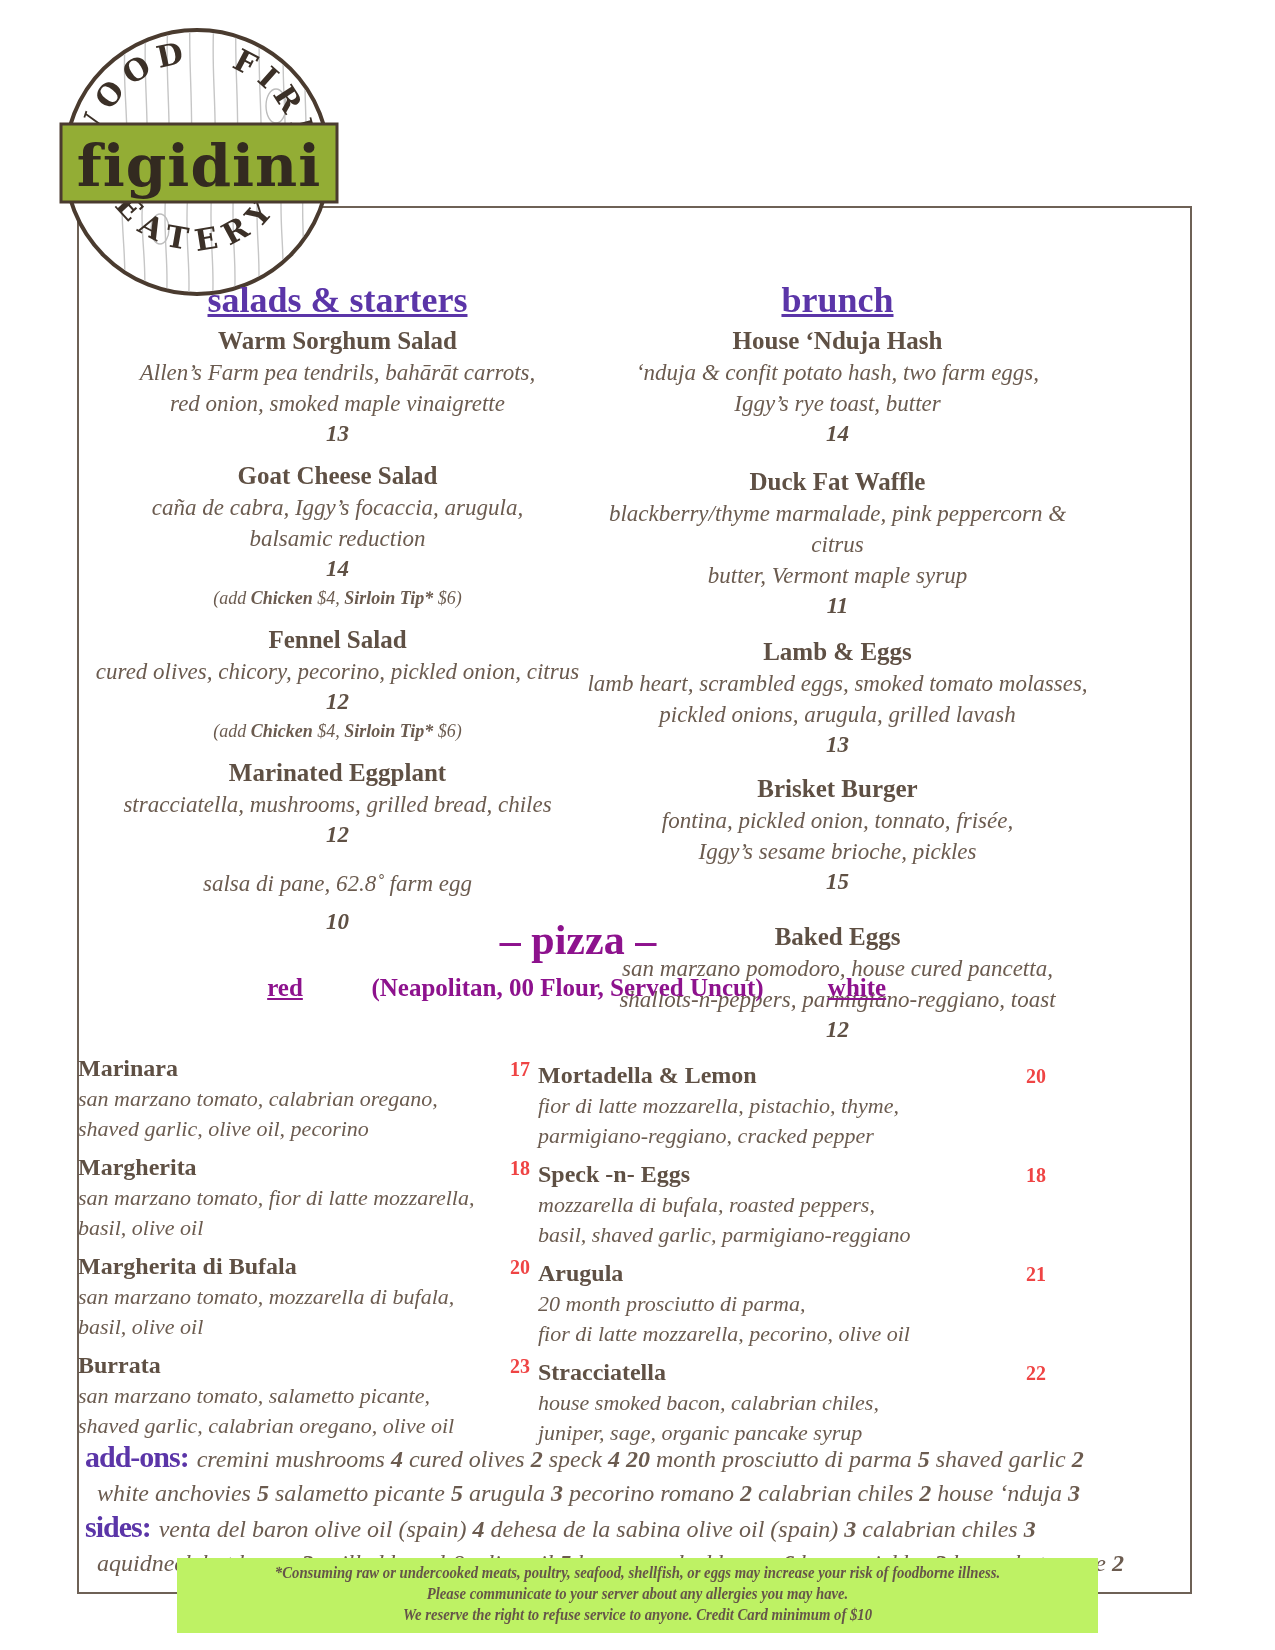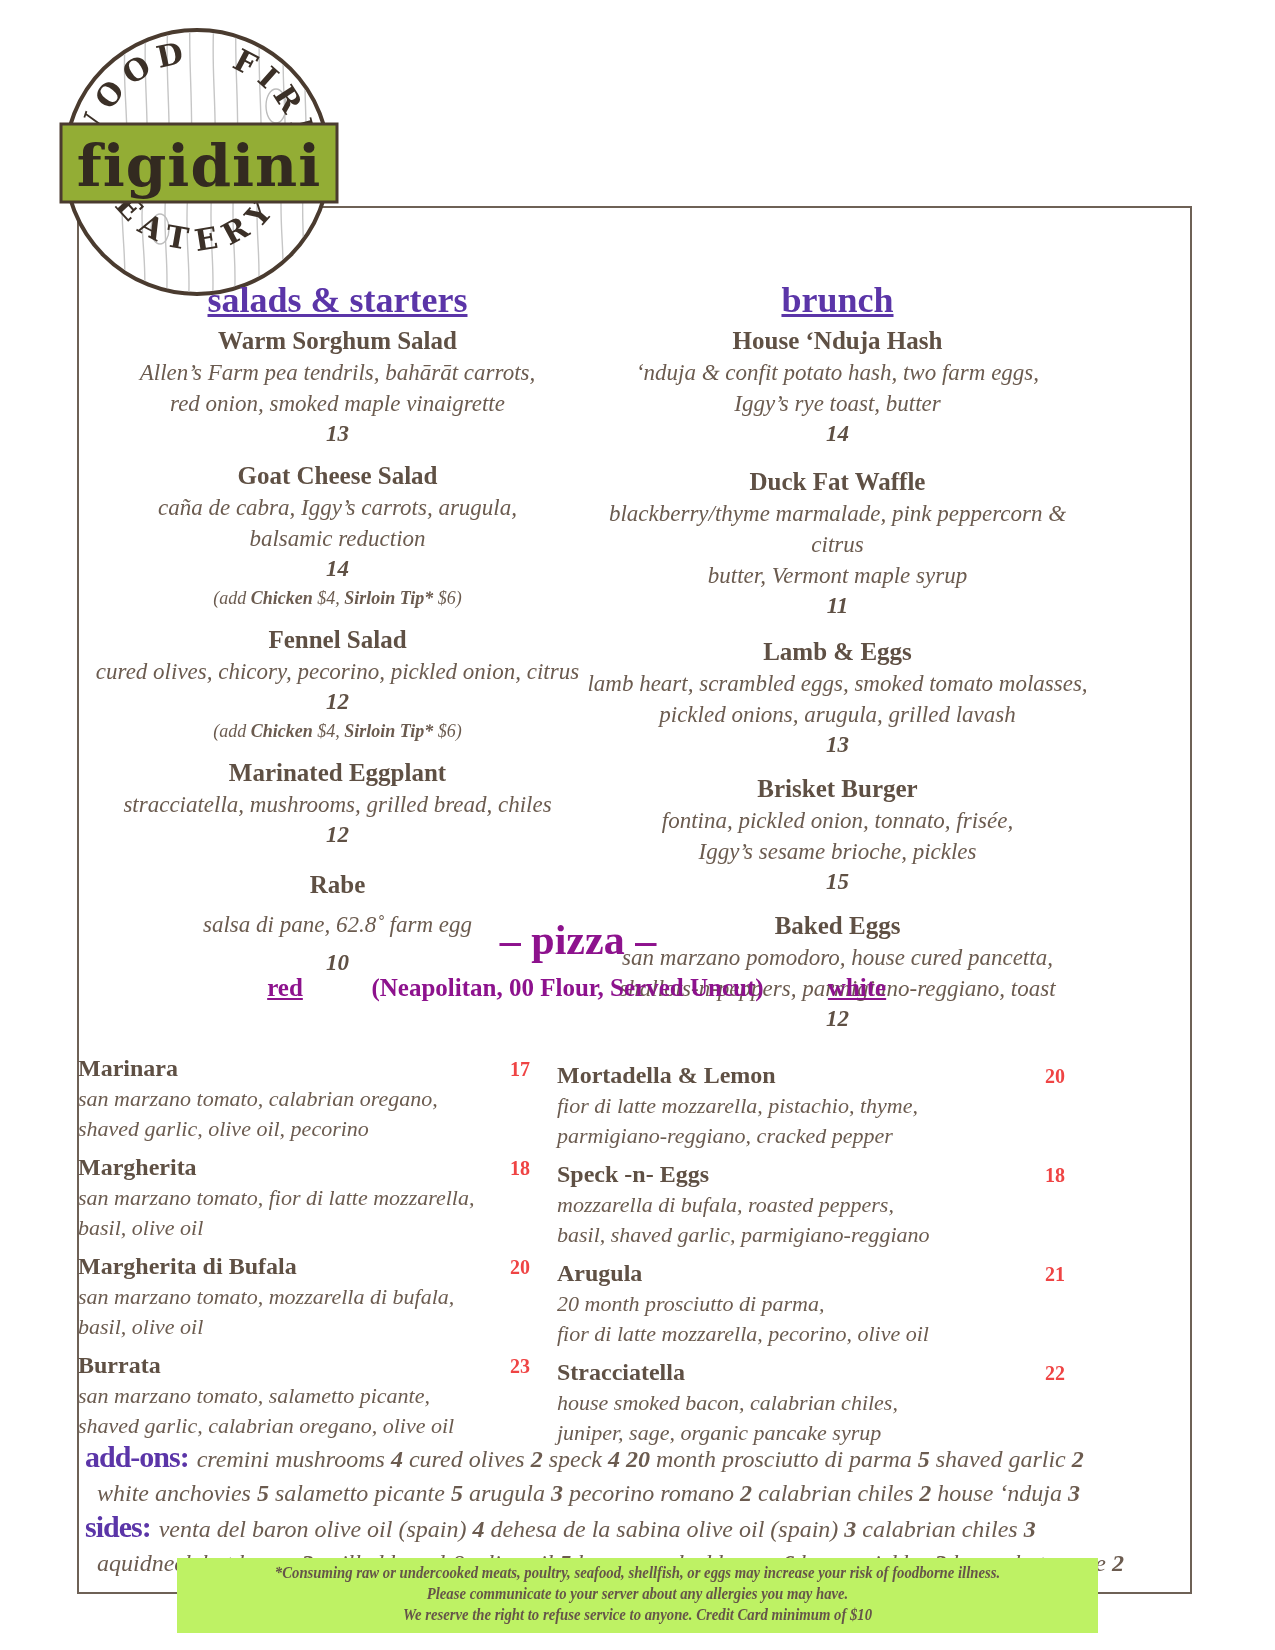--- a/index.html
+++ b/index.html
@@ -99,7 +99,7 @@
 
     <div class="mi">
       <div class="mi-name">Goat Cheese Salad</div>
-      <div class="mi-desc">caña de cabra, Iggy’s carrots, arugula,
+      <div class="mi-desc">caña de cabra, Iggy’s focaccia, arugula,
 balsamic reduction</div>
       <div class="mi-price">14</div>
       <div class="mi-note"><span>(add </span><span class="b">Chicken</span><span> $4, </span><span class="b">Sirloin Tip*</span><span> $6)</span></div>

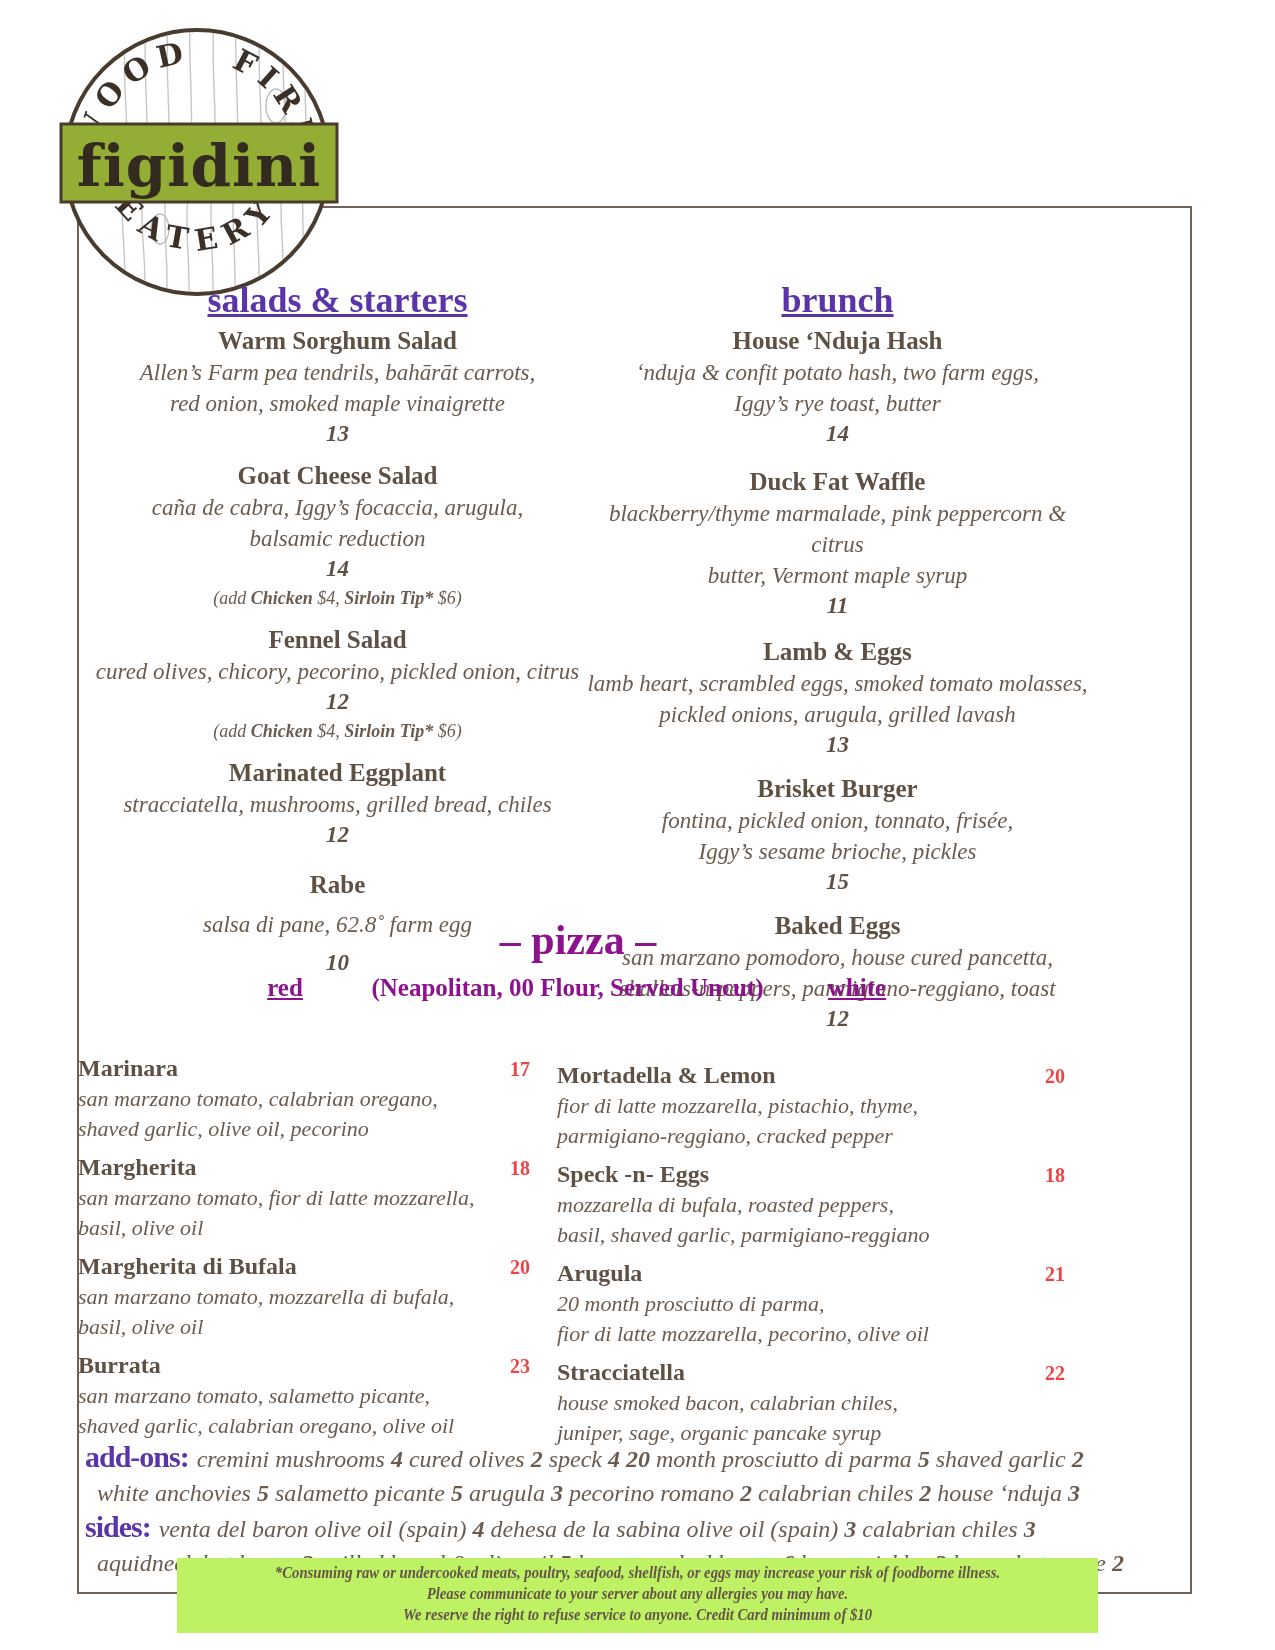--- a/index.html
+++ b/index.html
@@ -119,7 +119,6 @@
     </div>
 
     <div class="mi" style="margin-top:18px;">
-      <div class="mi-name">Rabe</div>
       <div class="mi-desc" style="margin-top:8px;">salsa di pane, 62.8˚ farm egg</div>
       <div class="mi-price" style="margin-top:8px;">10</div>
     </div>

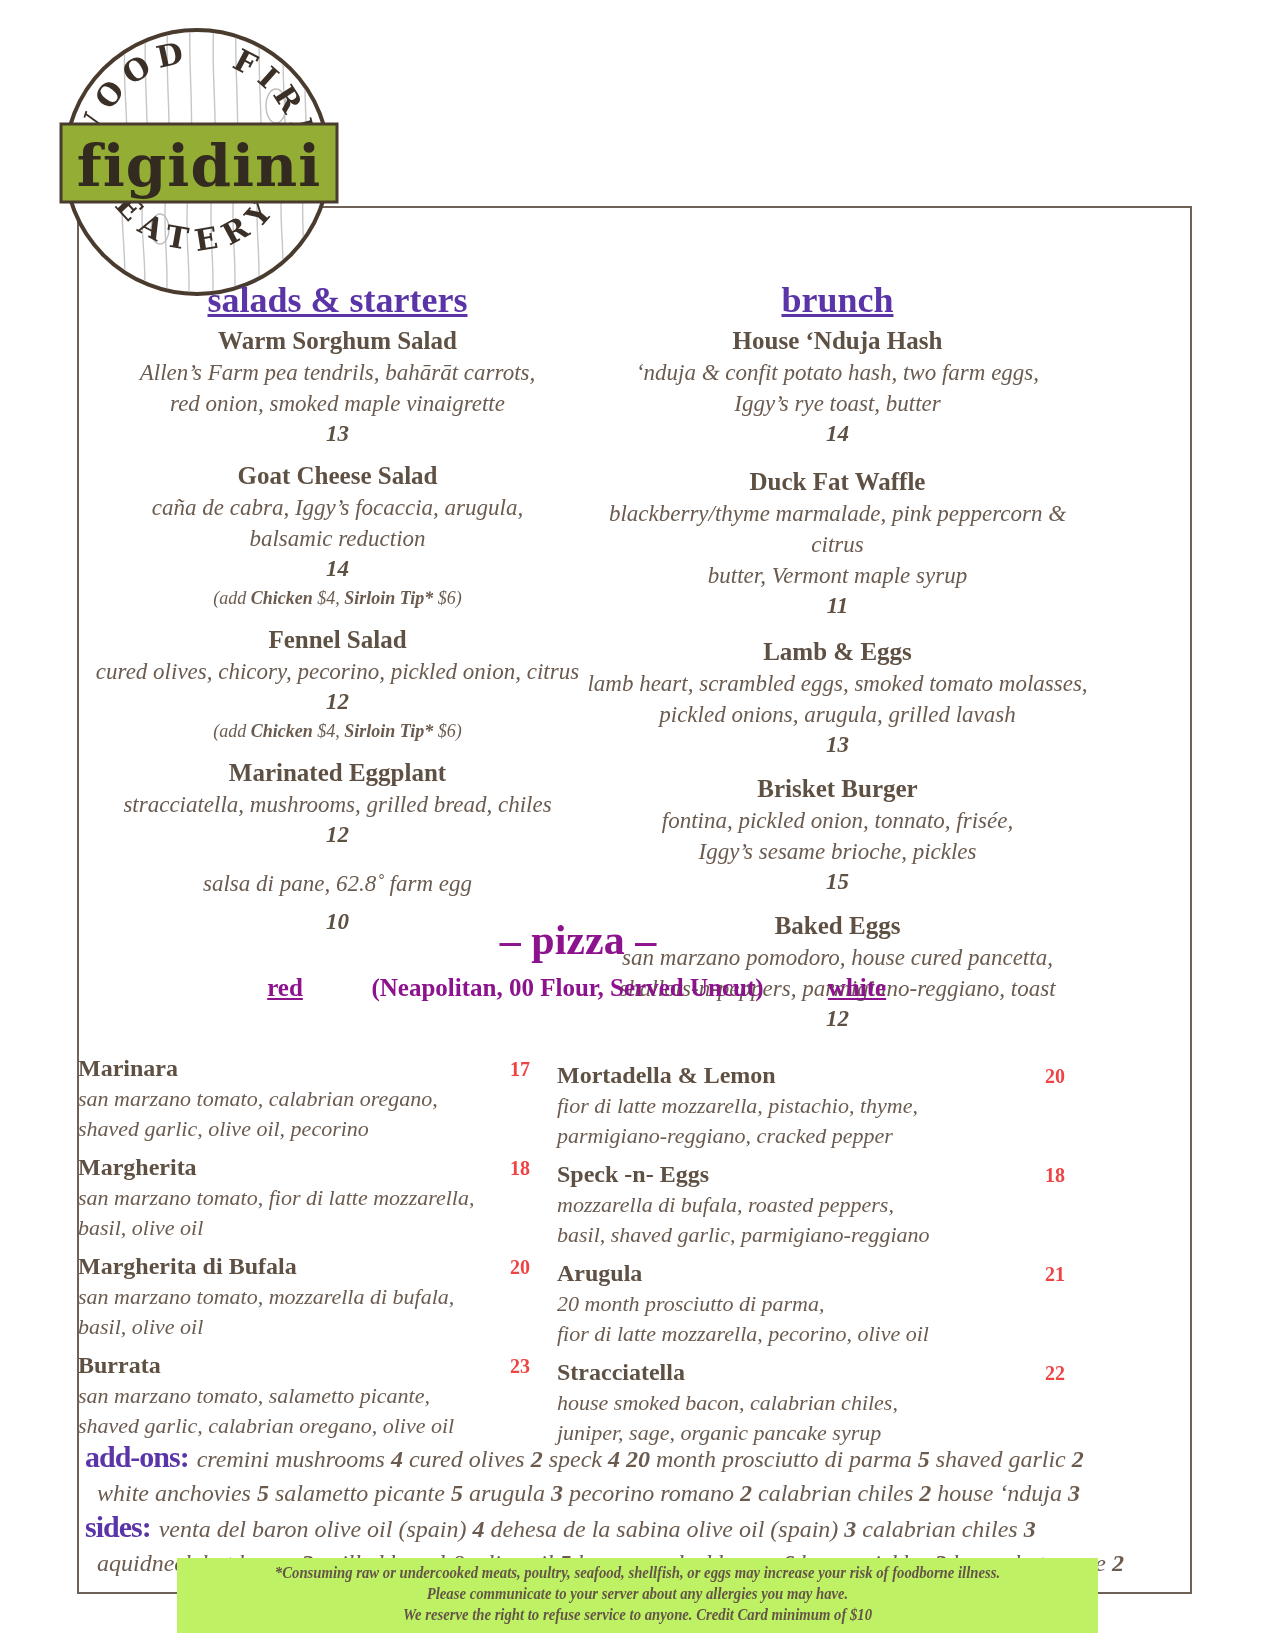--- a/index.html
+++ b/index.html
@@ -155,7 +155,7 @@
       <div class="mi-price">15</div>
     </div>
 
-    <div class="mi" style="margin-top:12px;">
+    <div class="mi" style="margin-top:23px;">
       <div class="mi-name">Baked Eggs</div>
       <div class="mi-desc">san marzano pomodoro, house cured pancetta,
 shallots-n-peppers, parmigiano-reggiano, toast</div>

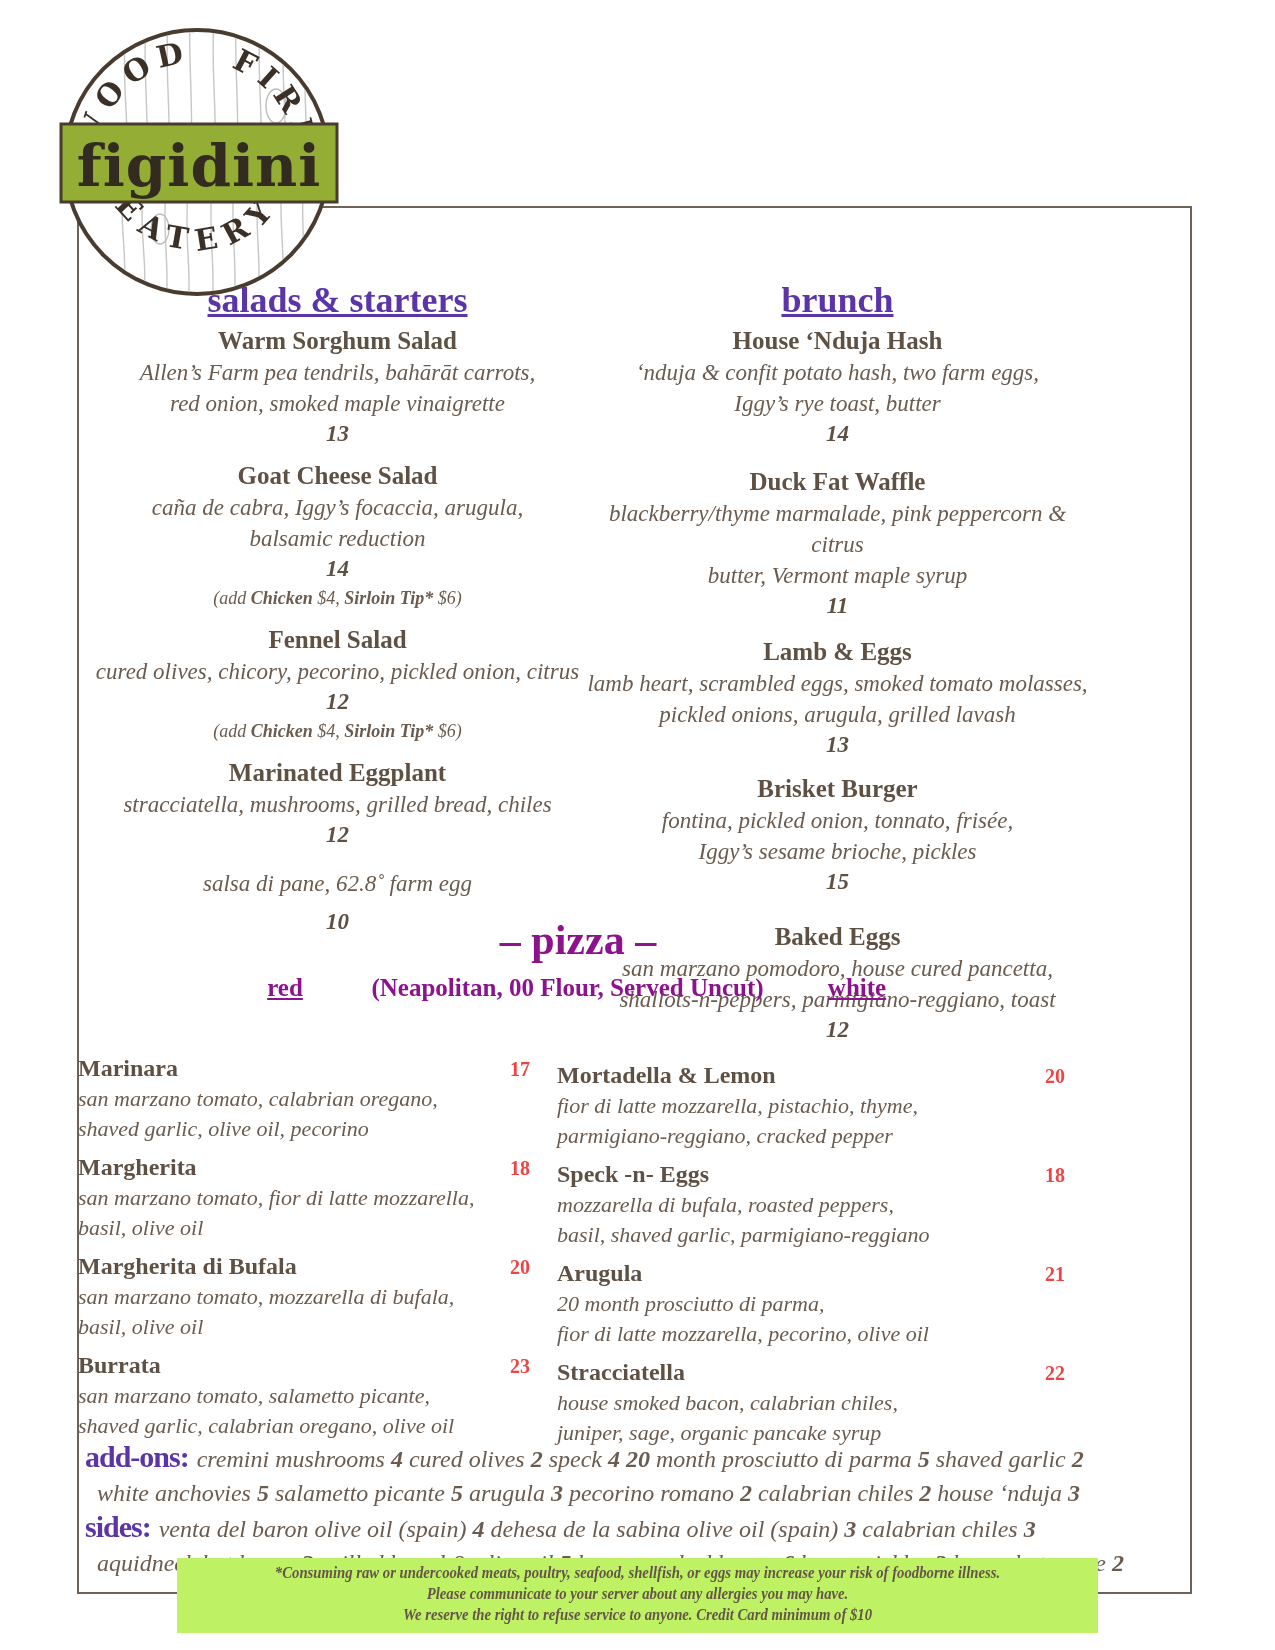--- a/index.html
+++ b/index.html
@@ -30,7 +30,7 @@
   .pz-sub .ul{text-decoration:underline;}
   .pz-col{position:absolute;text-align:left;}
   .pz-col-left{left:78px;top:1053px;width:452px;}
-  .pz-col-right{left:557px;top:1060px;width:508px;}
+  .pz-col-right{left:538px;top:1060px;width:508px;}
   .pz-item{margin-bottom:8px;}
   .pz-head{display:flex;justify-content:space-between;align-items:baseline;}
   .pz-name{font-size:24px;font-weight:bold;color:#5f5044;line-height:30px;}

